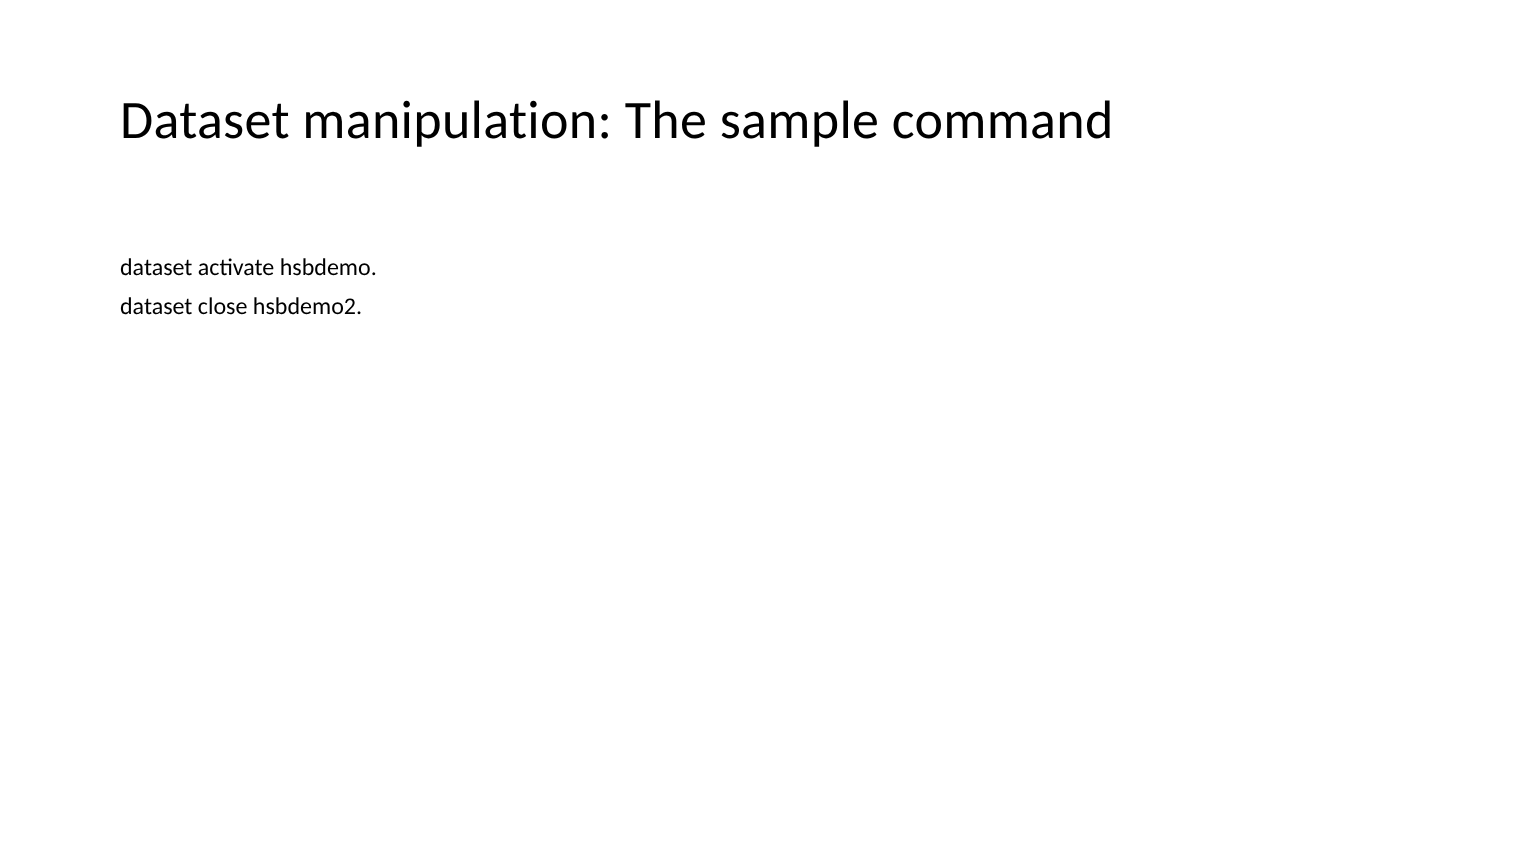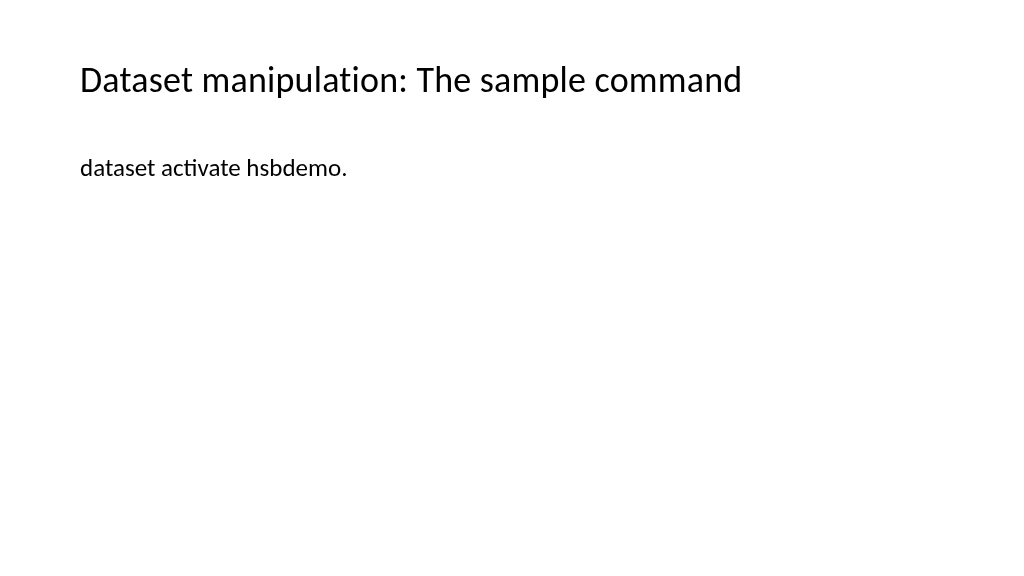--- a/index.html
+++ b/index.html
@@ -20,7 +20,7 @@
     .title {
       font-size: 36px;
       font-weight: 300;
-      margin-bottom: 48px;
+      margin-bottom: 66px;
       letter-spacing: 0.2px;
     }
     .body {

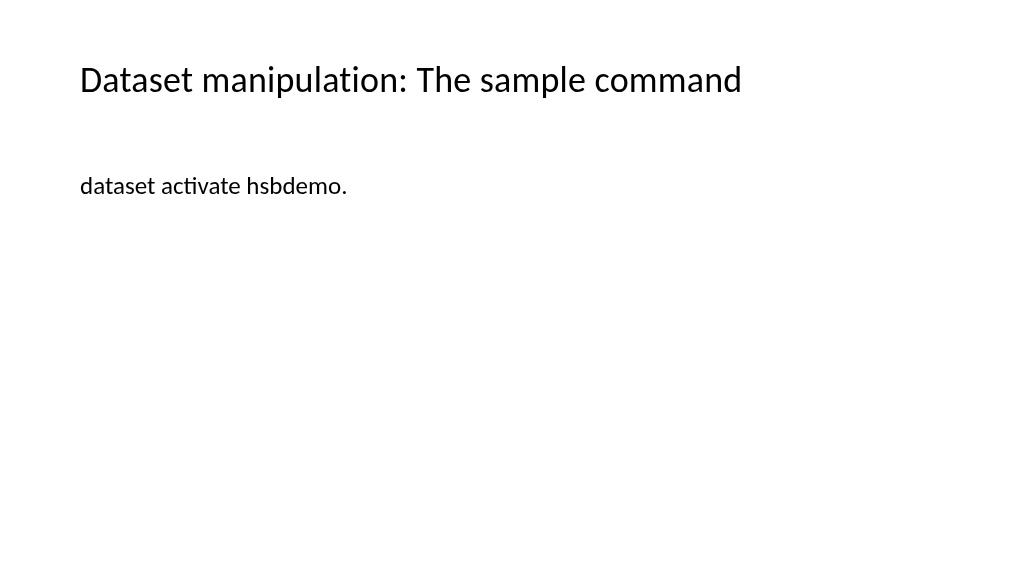--- a/index.html
+++ b/index.html
@@ -24,7 +24,7 @@
       letter-spacing: 0.2px;
     }
     .body {
-      font-size: 25px;
+      font-size: 16px;
       line-height: 1.4;
       font-weight: 300;
     }

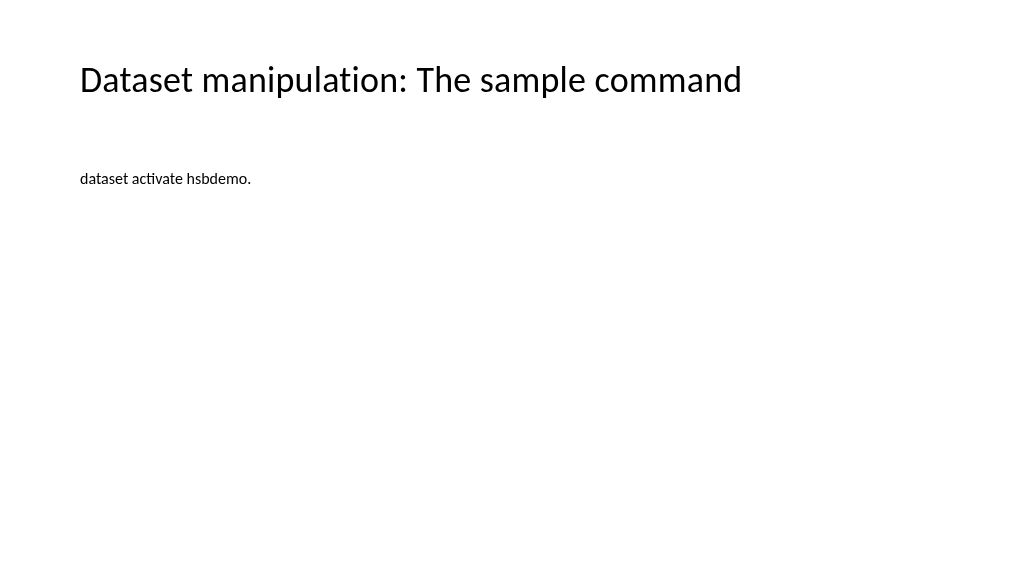--- a/index.html
+++ b/index.html
@@ -39,6 +39,7 @@
 
 <div class="body">
   <div class="line">dataset activate hsbdemo.</div>
+  <div class="line">dataset close hsbdemo2.</div>
 </div>
 
 </body></html>

